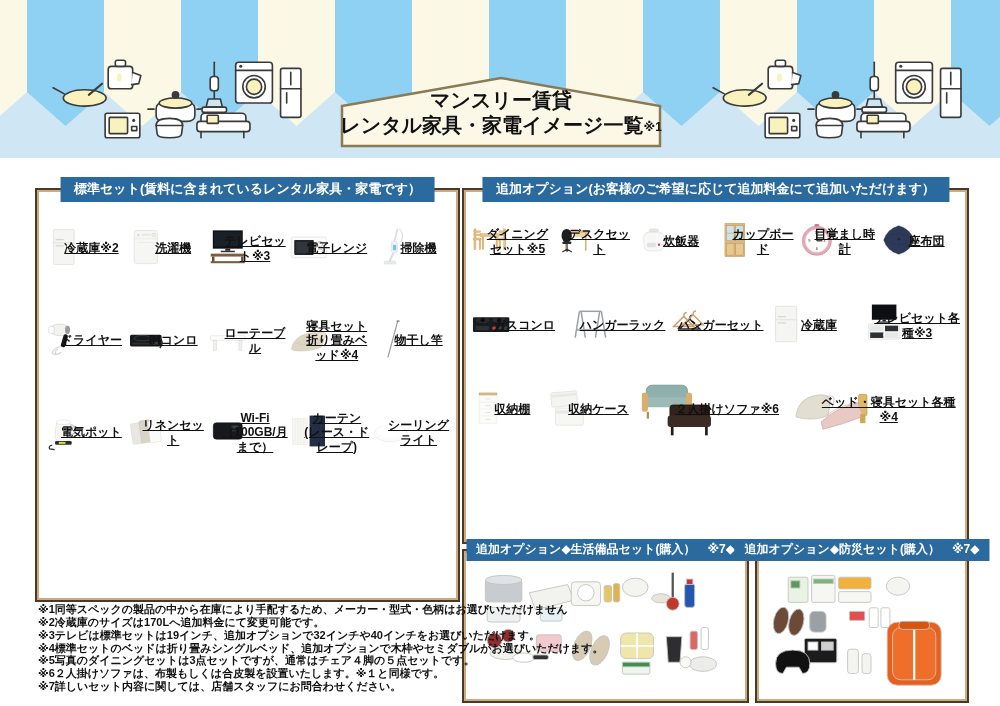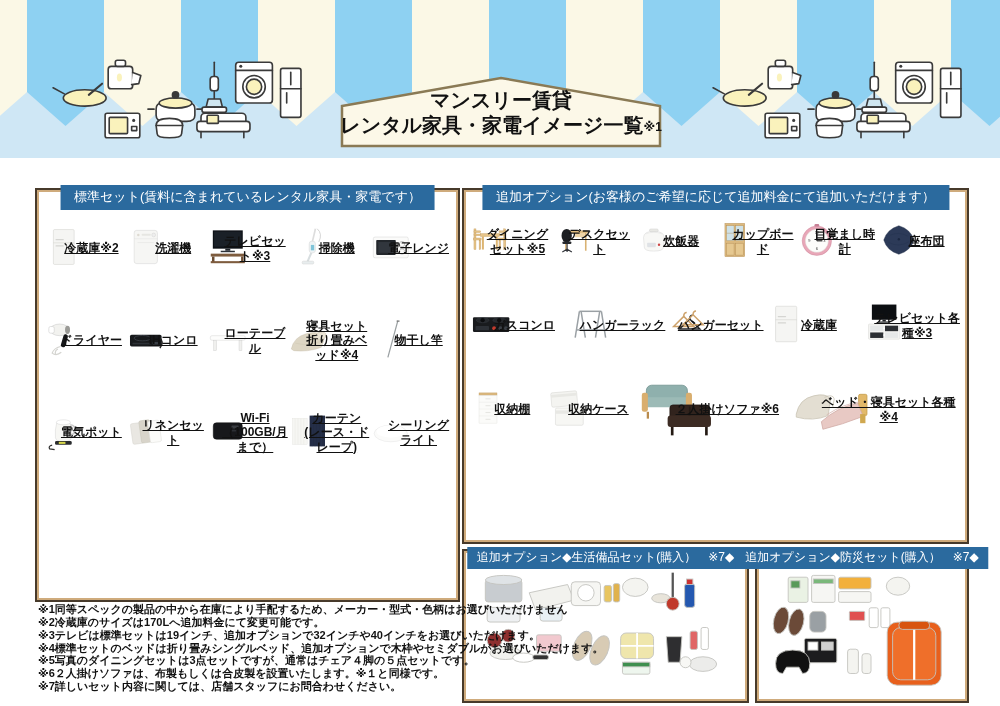--- a/index.html
+++ b/index.html
@@ -18,7 +18,7 @@
   
   .frame{position:absolute;background:#fff;border:2px solid #473a2b;box-shadow:inset 0 0 0 2px #cfab7c;}
   .pill{position:absolute;left:50%;transform:translateX(-50%);top:-13px;background:#2b6a9e;color:#fff;
-        font-weight:normal;white-space:nowrap;padding:3px 14px 4px;font-size:13px;letter-spacing:0;margin-top:8px;}
+        font-weight:bold;white-space:nowrap;padding:3px 14px 4px;font-size:13px;letter-spacing:0;}
   .pill.small{font-size:12px;padding:2px 10px 3px;top:-12px;}
   #standard-box{left:35px;top:188px;width:421px;height:410px;}
   #option-box{left:462px;top:188px;width:503px;height:352px;}

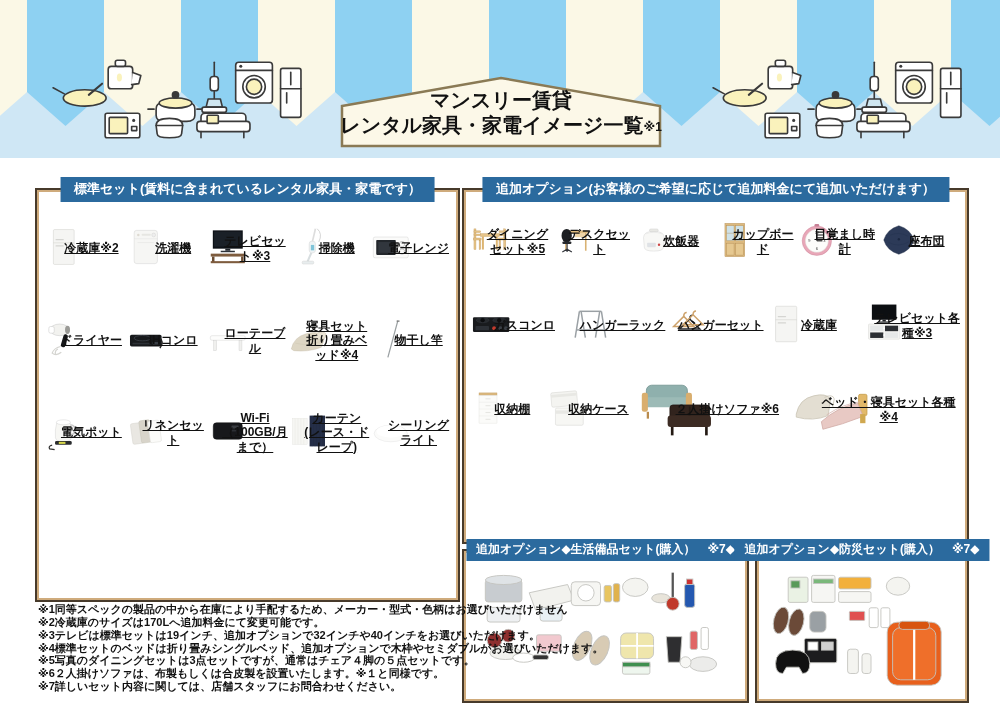--- a/index.html
+++ b/index.html
@@ -201,6 +201,18 @@
           <div class="cell">
             <div class="icon-wrap">
               <svg xmlns="http://www.w3.org/2000/svg" viewBox="0 0 100 100" preserveAspectRatio="xMidYMid meet">
+                <rect x="8" y="26" width="84" height="50" rx="4" fill="#fbfbfa" stroke="#ccc"></rect>
+                <rect x="15" y="33" width="47" height="36" rx="2" fill="#22262b"></rect>
+                <rect x="20" y="38" width="37" height="26" fill="#31363d"></rect>
+                <circle cx="77" cy="43" r="6.5" fill="none" stroke="#bbb" stroke-width="2"></circle>
+                <circle cx="77" cy="61" r="6.5" fill="none" stroke="#bbb" stroke-width="2"></circle>
+              </svg>
+            </div>
+            <div class="item-label">電子レンジ</div>
+          </div>
+          <div class="cell">
+            <div class="icon-wrap">
+              <svg xmlns="http://www.w3.org/2000/svg" viewBox="0 0 100 100" preserveAspectRatio="xMidYMid meet">
                 <path d="M70 6 q14 12 4 32" fill="none" stroke="#bbb" stroke-width="1.5"></path>
                 <line x1="66" y1="6" x2="58" y2="40" stroke="#ddd" stroke-width="4"></line>
                 <rect x="51" y="36" width="15" height="28" rx="6" fill="#eef3f5" stroke="#ccc"></rect>
@@ -210,18 +222,6 @@
               </svg>
             </div>
             <div class="item-label">掃除機</div>
-          </div>
-          <div class="cell">
-            <div class="icon-wrap">
-              <svg xmlns="http://www.w3.org/2000/svg" viewBox="0 0 100 100" preserveAspectRatio="xMidYMid meet">
-                <rect x="8" y="26" width="84" height="50" rx="4" fill="#fbfbfa" stroke="#ccc"></rect>
-                <rect x="15" y="33" width="47" height="36" rx="2" fill="#22262b"></rect>
-                <rect x="20" y="38" width="37" height="26" fill="#31363d"></rect>
-                <circle cx="77" cy="43" r="6.5" fill="none" stroke="#bbb" stroke-width="2"></circle>
-                <circle cx="77" cy="61" r="6.5" fill="none" stroke="#bbb" stroke-width="2"></circle>
-              </svg>
-            </div>
-            <div class="item-label">電子レンジ</div>
           </div>
         </div>
         <div class="std-row">

